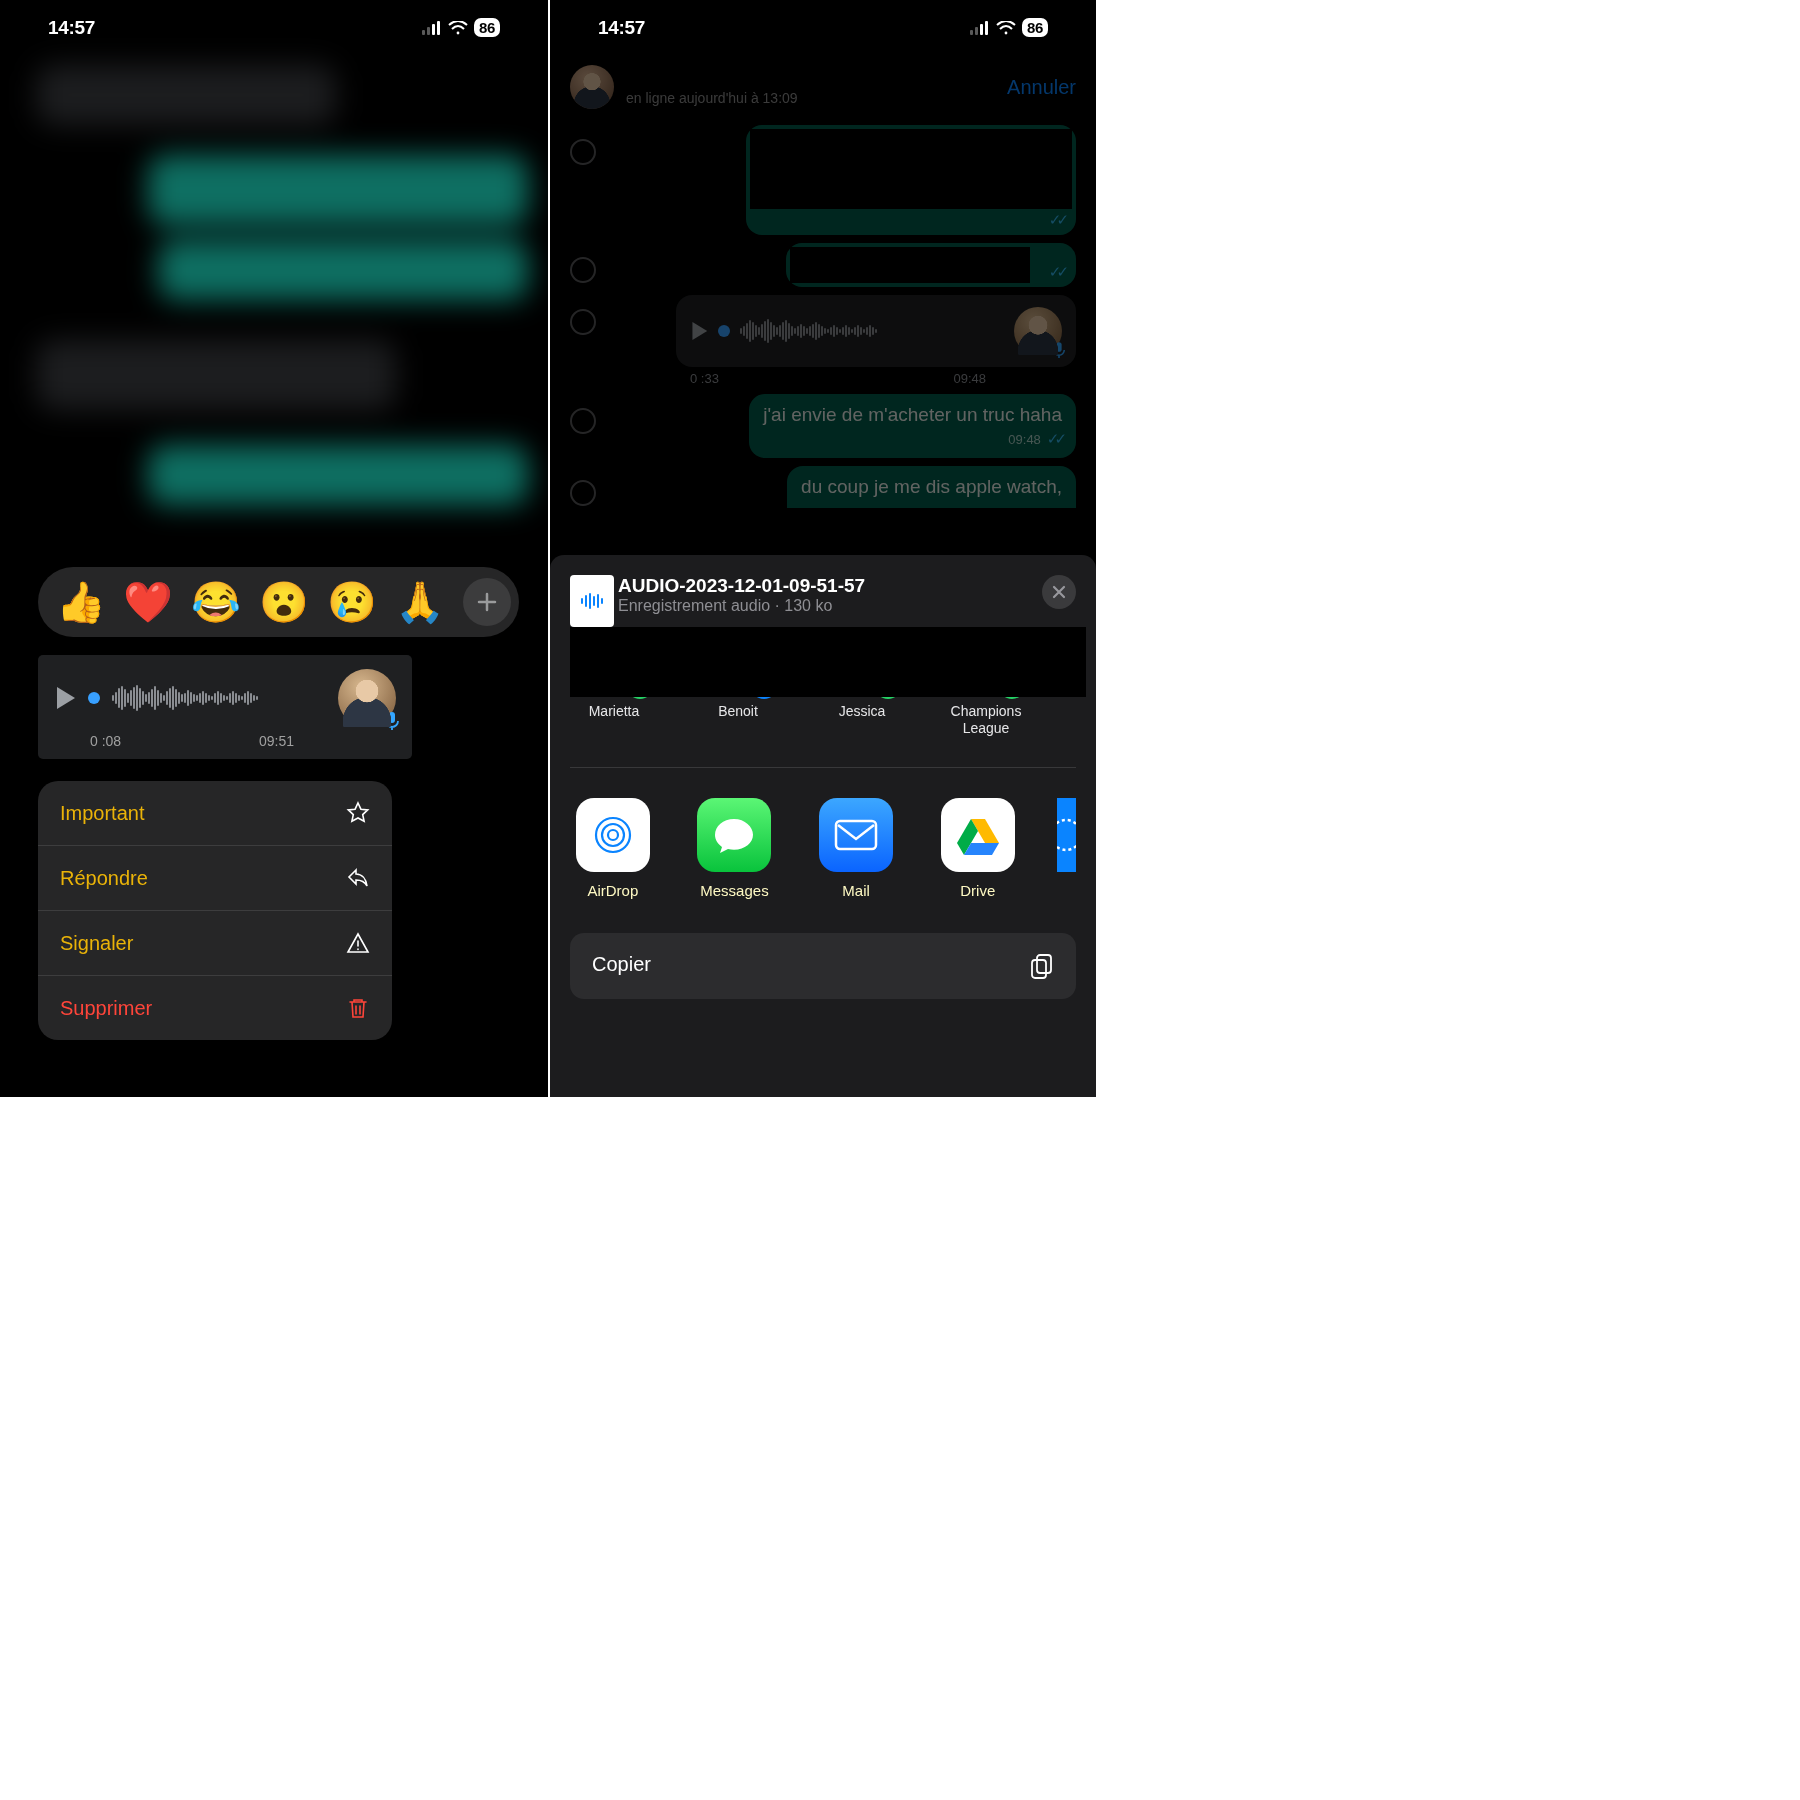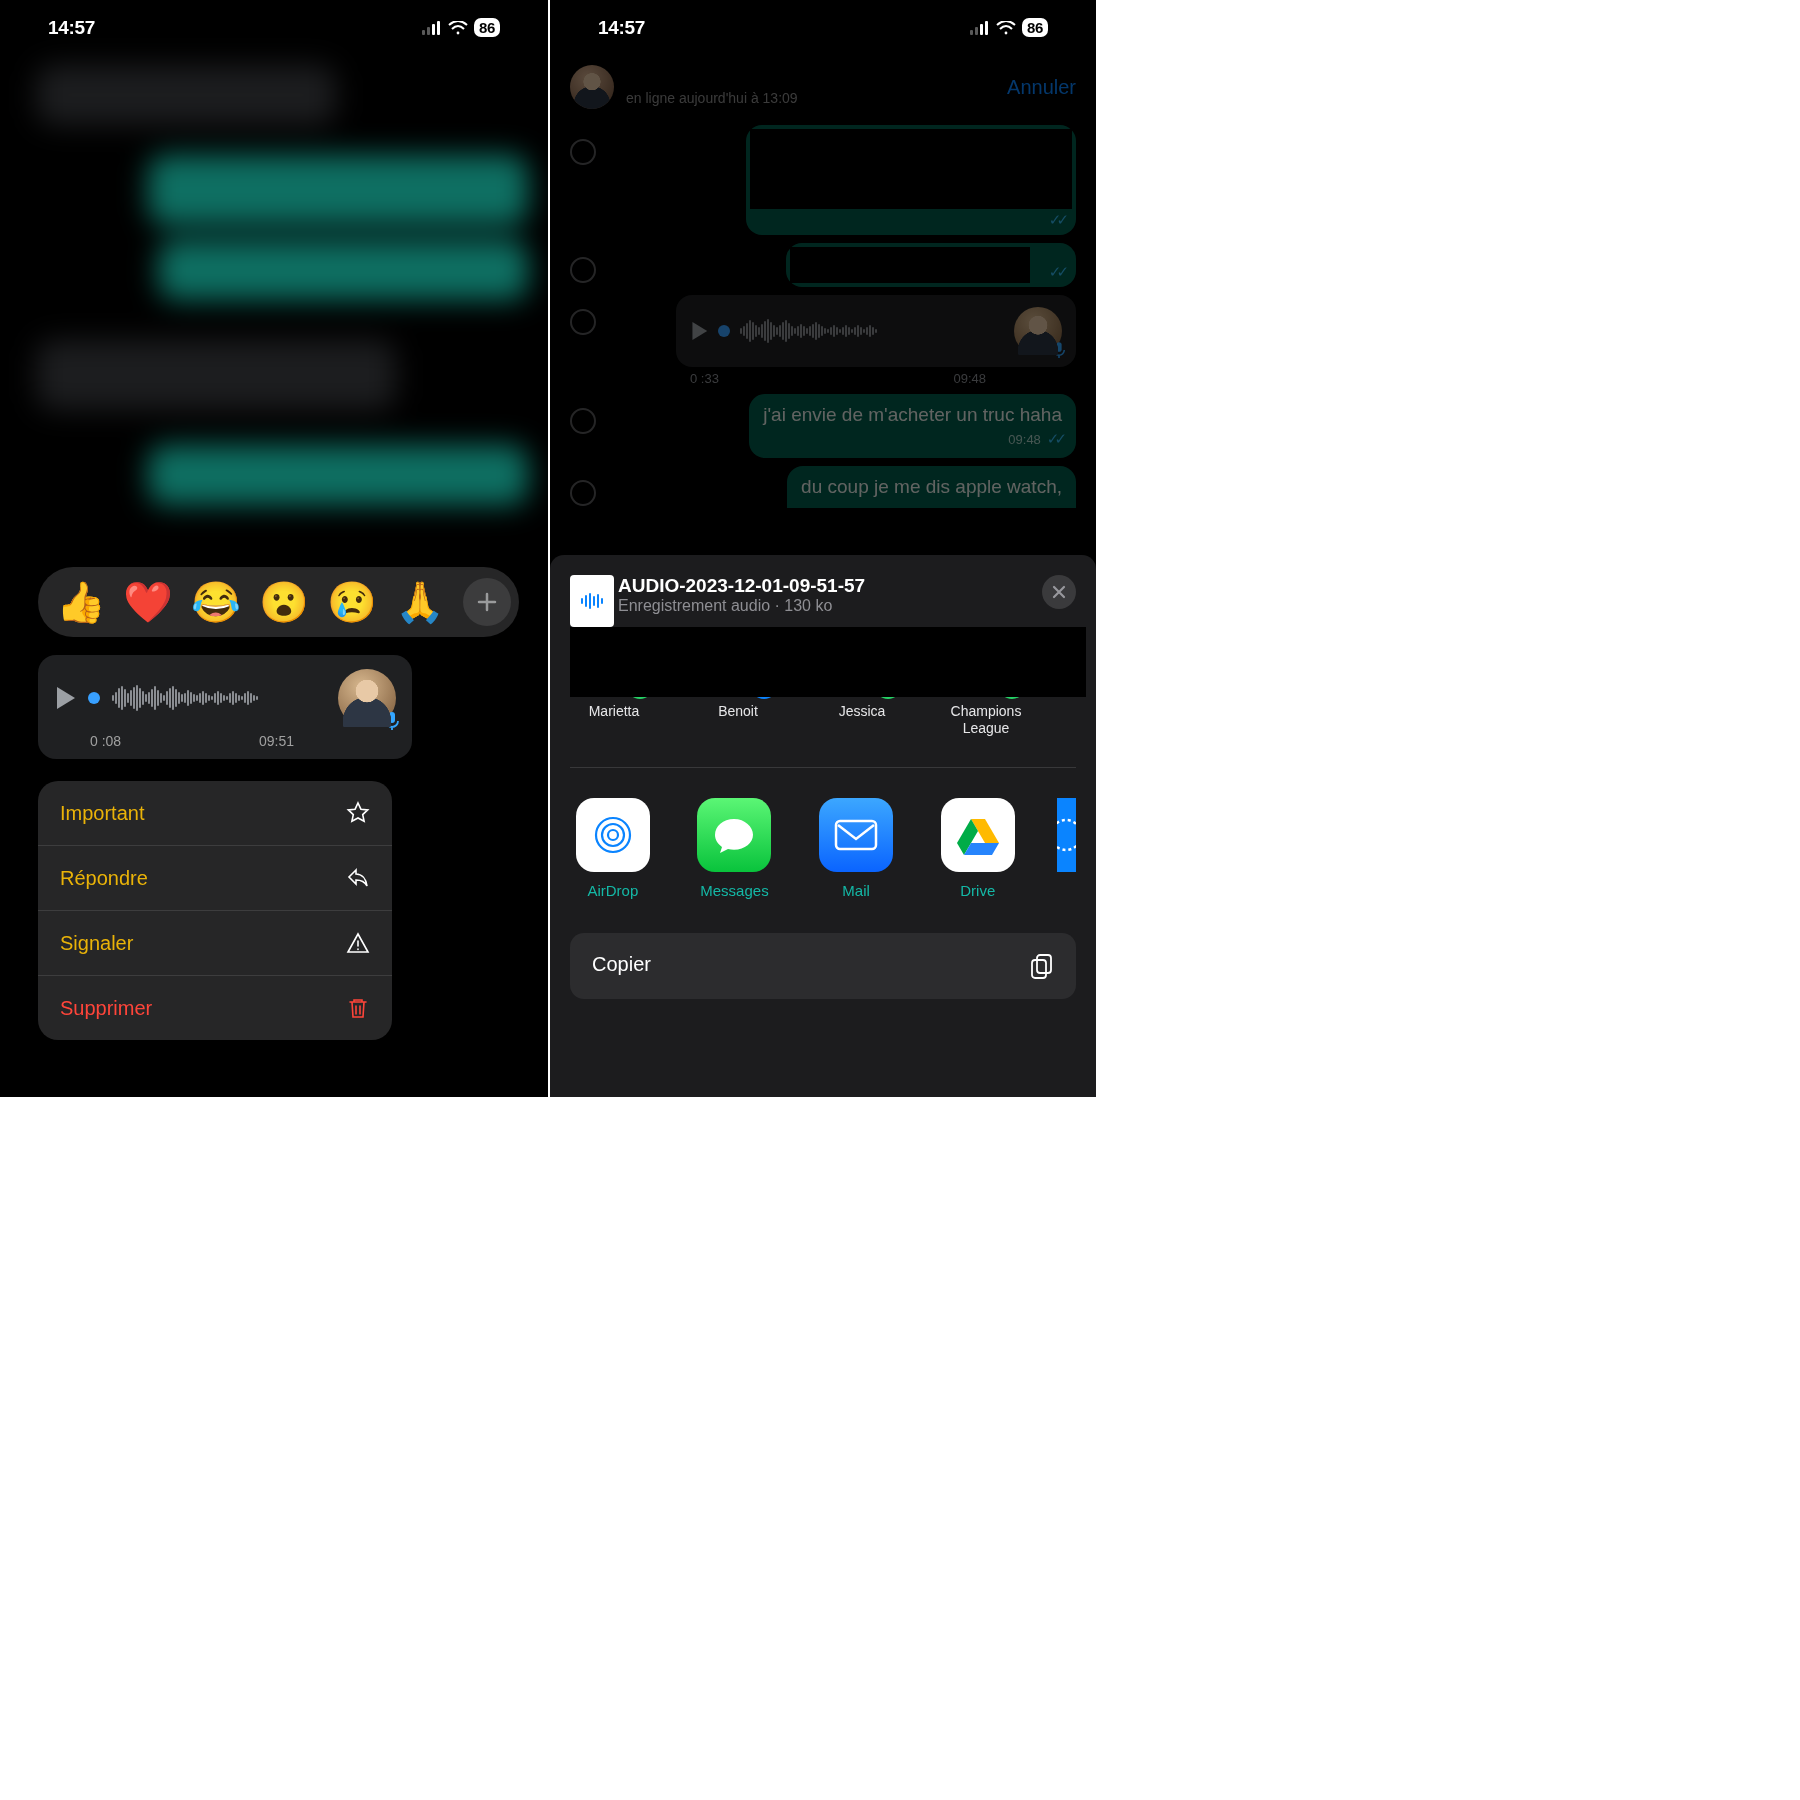--- a/index.html
+++ b/index.html
@@ -68,7 +68,7 @@
   .voice-bubble {
     position: absolute;
     background: #1f2022;
-    border-radius: 18px;
+    border-radius: 5px;
     color: #a0a0a0;
   }
   .voice-play { color: #9da1a6; }

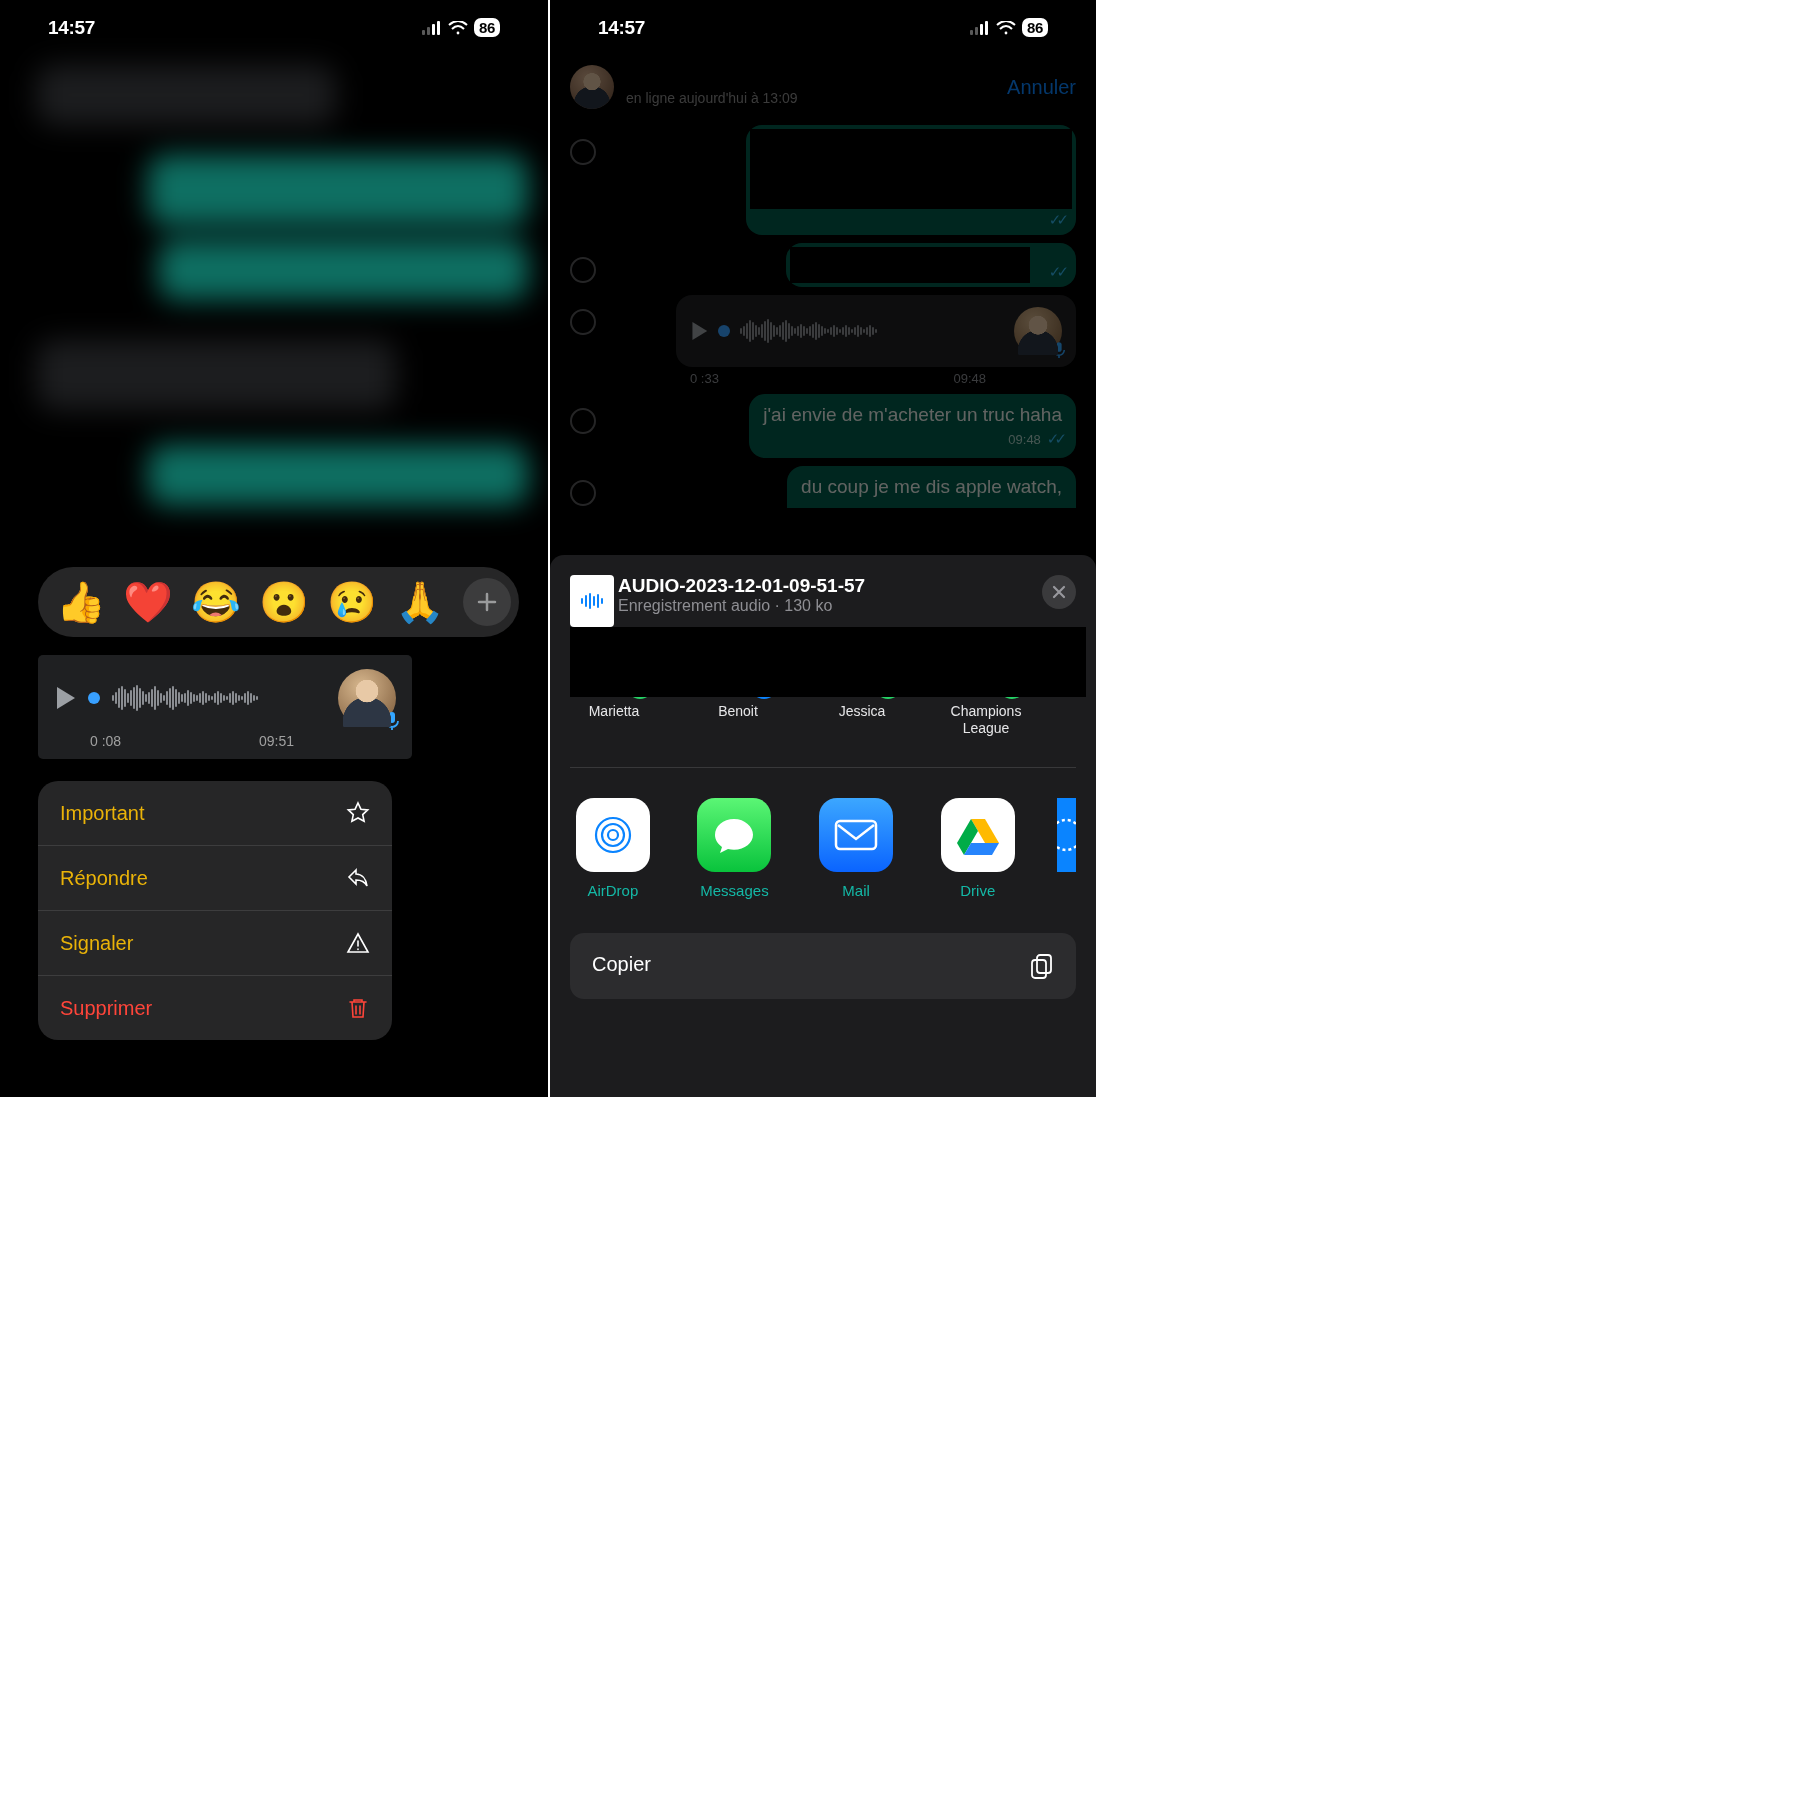--- a/index.html
+++ b/index.html
@@ -205,7 +205,7 @@
   }
   .app { display:flex; flex-direction:column; align-items:center; gap:10px; width:88px; }
   .app-icon { width:74px; height:74px; border-radius:18px; display:flex; align-items:center; justify-content:center; }
-  .app-name { color:#14b8a6; font-size:15px; }
+  .app-name { color:#fef9c3; font-size:15px; }
 
   .action-row {
     margin-top: 34px;

